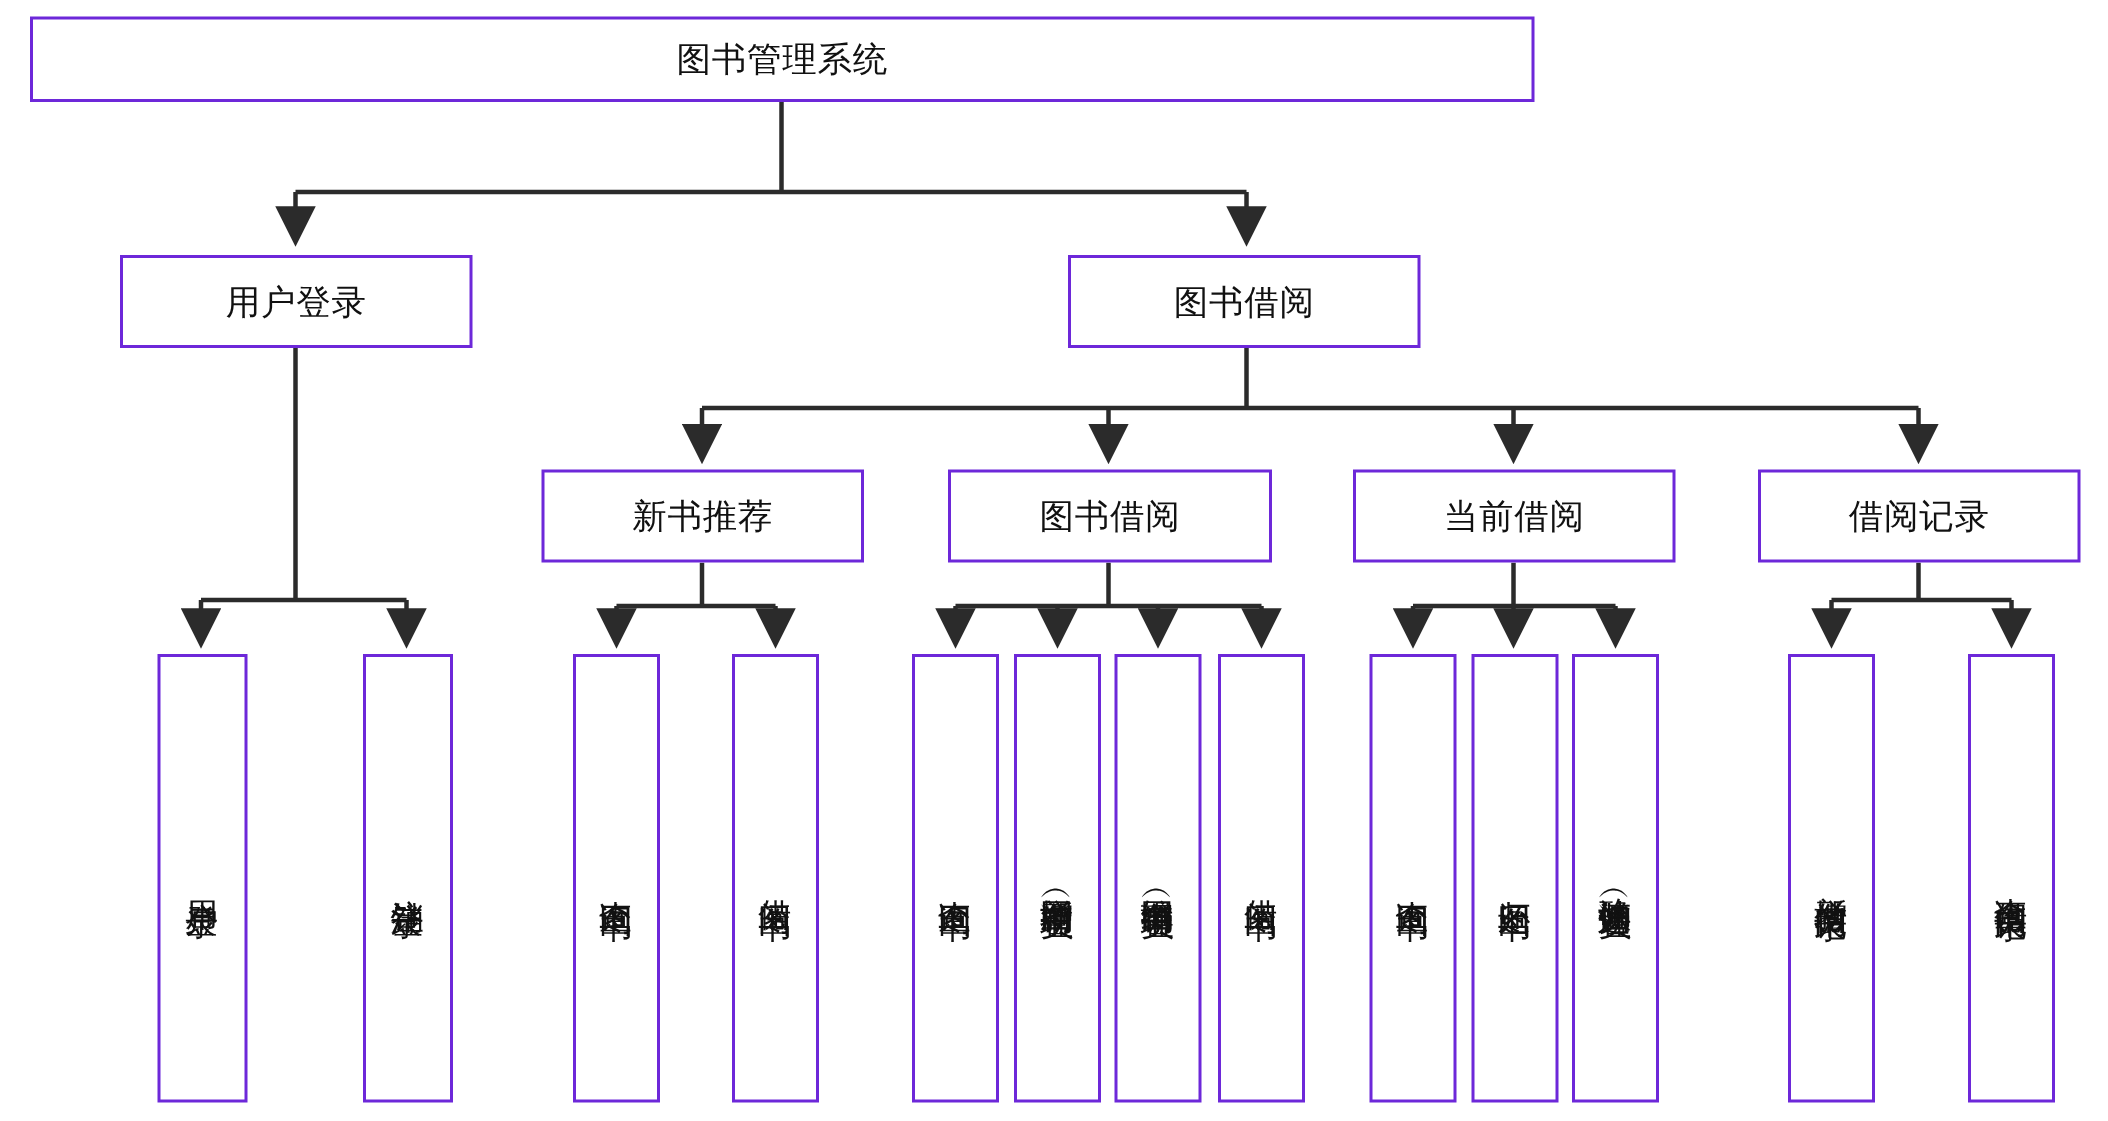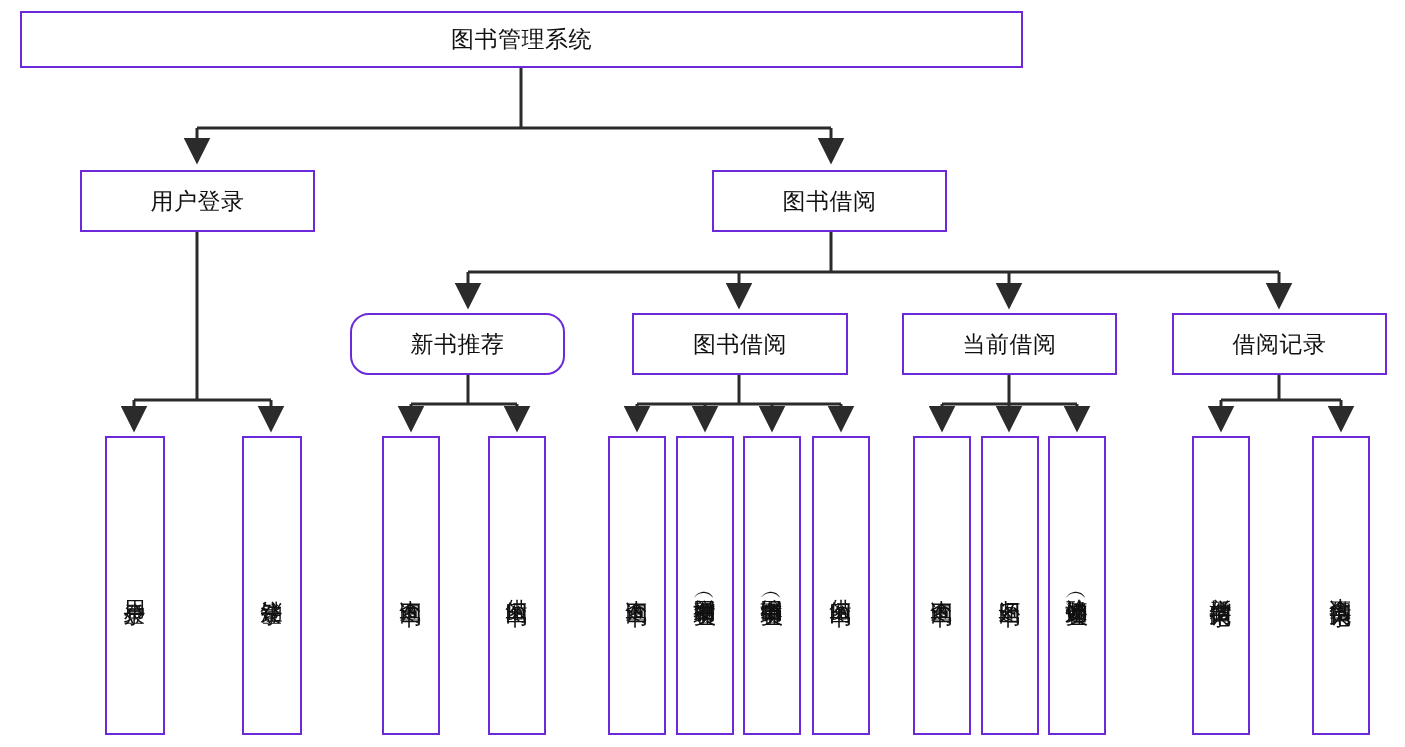--- a/index.html
+++ b/index.html
@@ -138,7 +138,7 @@
     <span class="label">图书借阅</span>
   </div>
 
-  <div class="node" style="left:350px; top:313px; width:215px; height:62px;border-radius:19px;">
+  <div class="node" style="left:361px; top:313px; width:215px; height:62px;">
     <span class="label">新书推荐</span>
   </div>
   <div class="node" style="left:632px; top:313px; width:216px; height:62px;">

